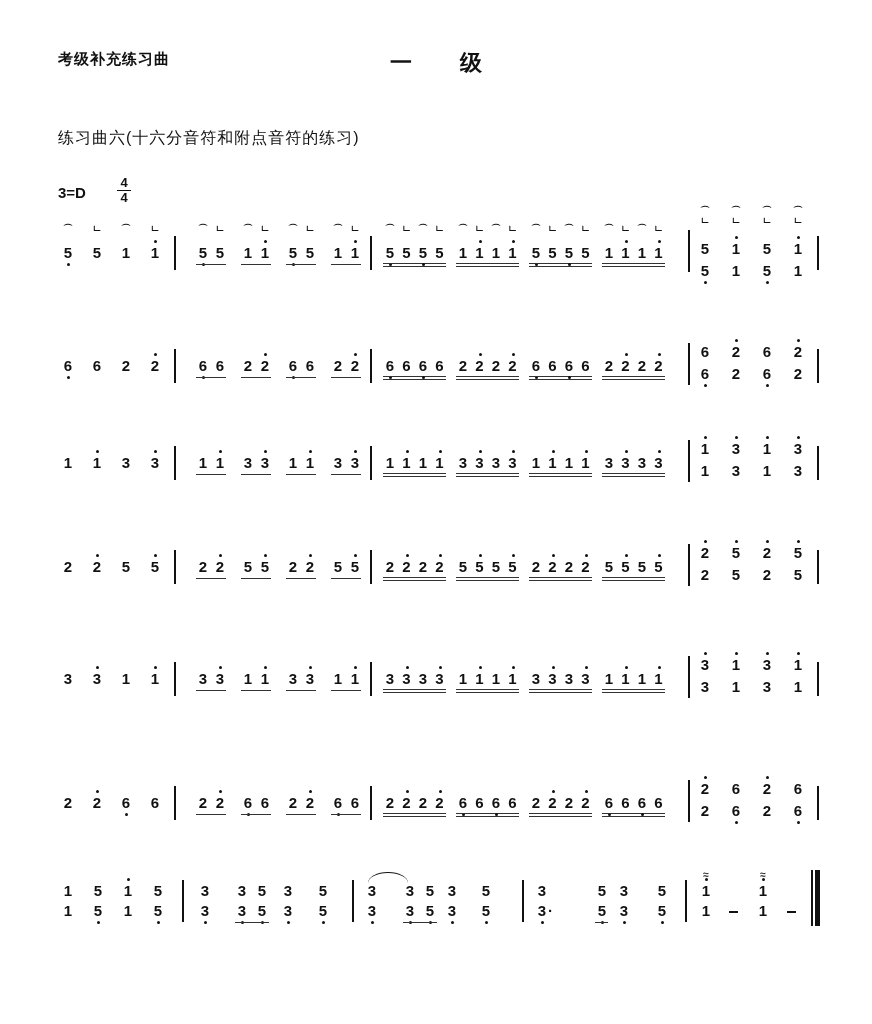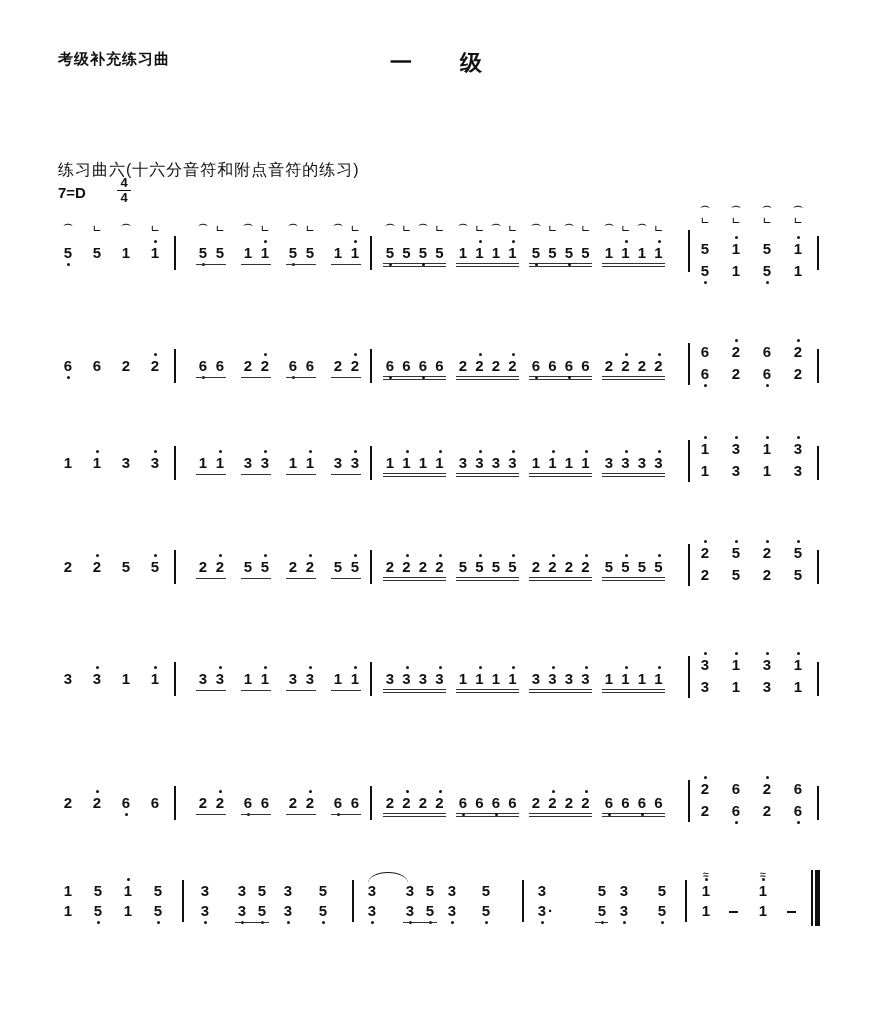--- a/index.html
+++ b/index.html
@@ -10,7 +10,7 @@
     .hdr-left { position: absolute; left: 58px; top: 50px; font-size: 15px; font-weight: bold; letter-spacing: 1px; }
     .hdr-center { position: absolute; left: 390px; top: 48px; font-size: 22px; font-weight: bold; }
     .hdr-center .g { margin-left: 48px; }
-    .subtitle { position: absolute; left: 58px; top: 128px; font-size: 16px; letter-spacing: 1px; margin-top: 32px; }
+    .subtitle { position: absolute; left: 58px; top: 128px; font-size: 16px; letter-spacing: 1px; }
     .key { position: absolute; left: 58px; top: 184px; font-size: 15px; font-weight: bold; }
     .meter { position: absolute; left: 117px; top: 176px; font-size: 13px; font-weight: bold; line-height: 14px; text-align: center; width: 14px; }
     .meter .num { border-bottom: 1px solid #111; display: block; }

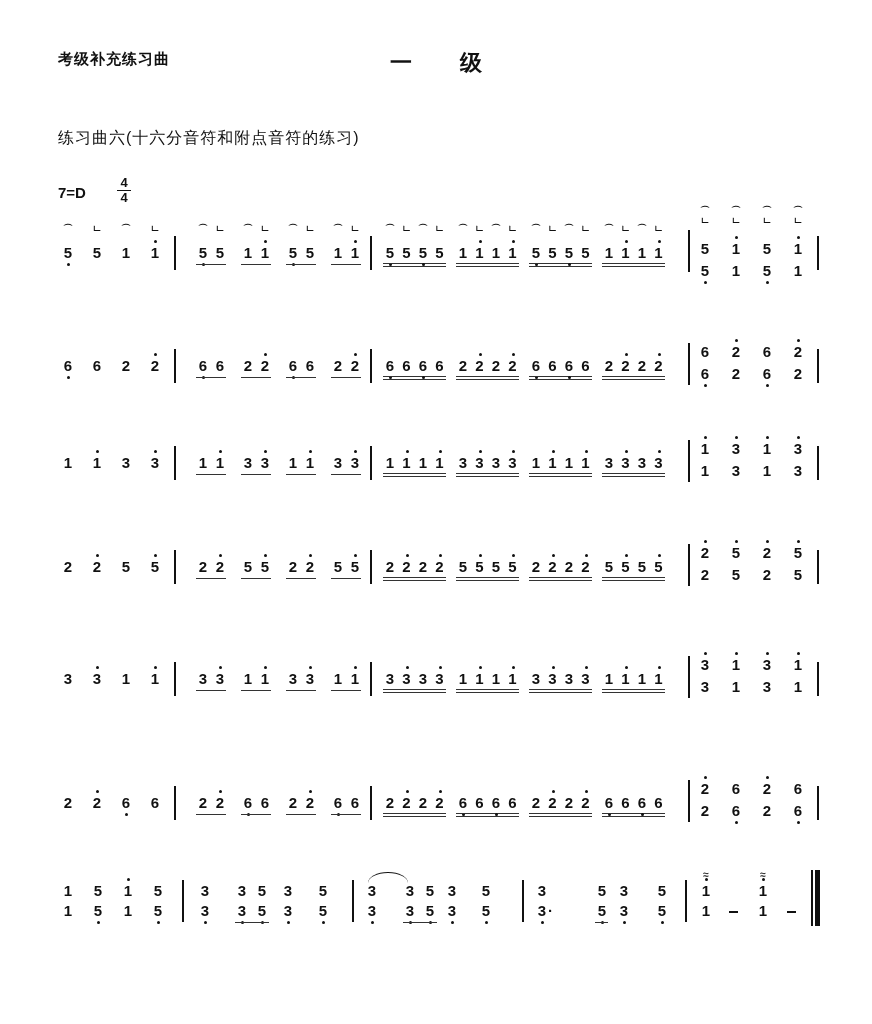--- a/index.html
+++ b/index.html
@@ -38,7 +38,7 @@
   <span>一</span><span class="g">级</span>
 </div>
 <div class="subtitle">练习曲六(十六分音符和附点音符的练习)</div>
-<div class="key">7=D</div>
+<div class="key">3=D</div>
 <div class="meter">
   <span class="num">4</span>
   <span>4</span>

